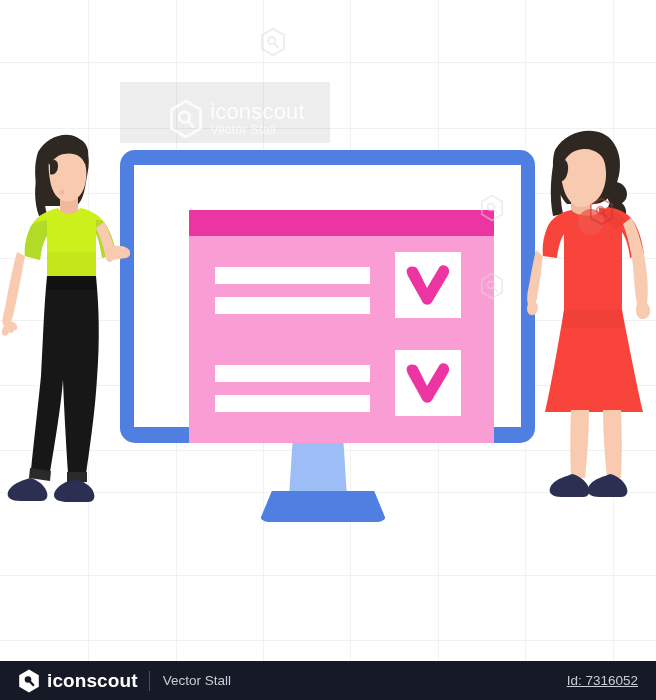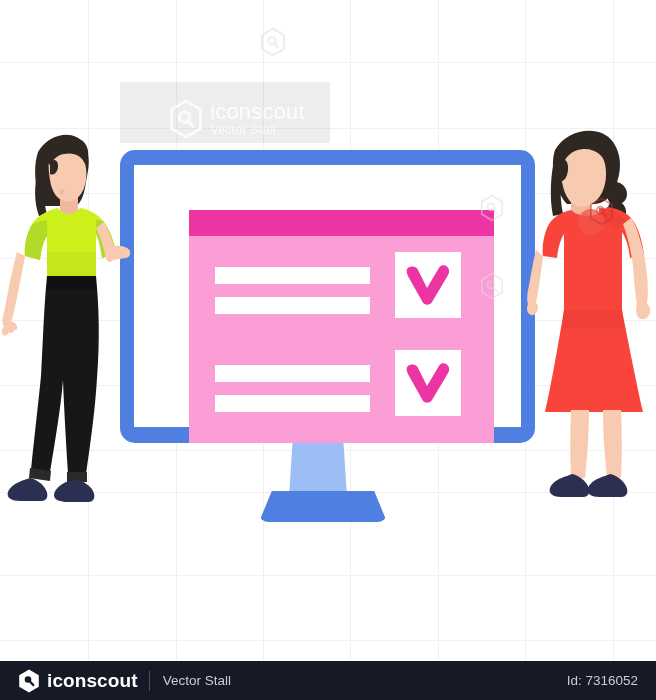--- a/index.html
+++ b/index.html
@@ -302,7 +302,7 @@
     </div>
     <div id="footer-div"></div>
     <span id="footer-stall" style="color: rgb(201, 204, 212);">Vector Stall</span>
-    <span id="footer-id" style="color: rgb(201, 204, 212);">Id: 7316052</span>
+    <span id="footer-id" style="color: rgb(201, 204, 212); text-decoration: underline;">Id: 7316052</span>
   </div>
 
 </div>

